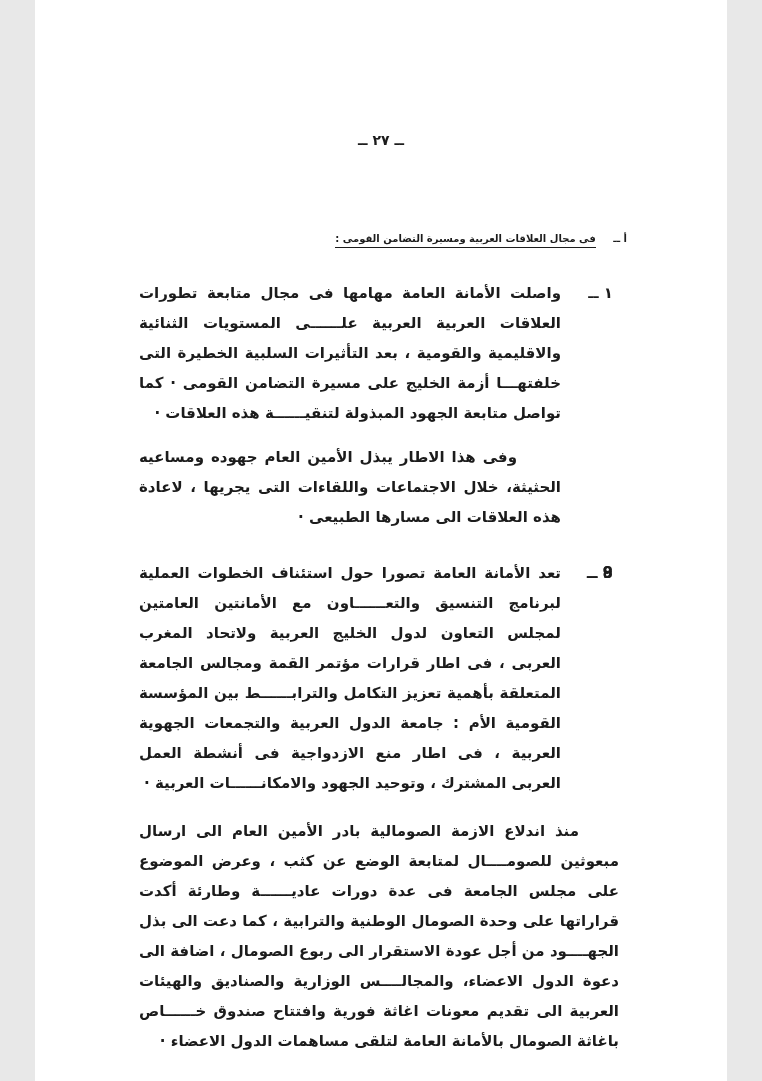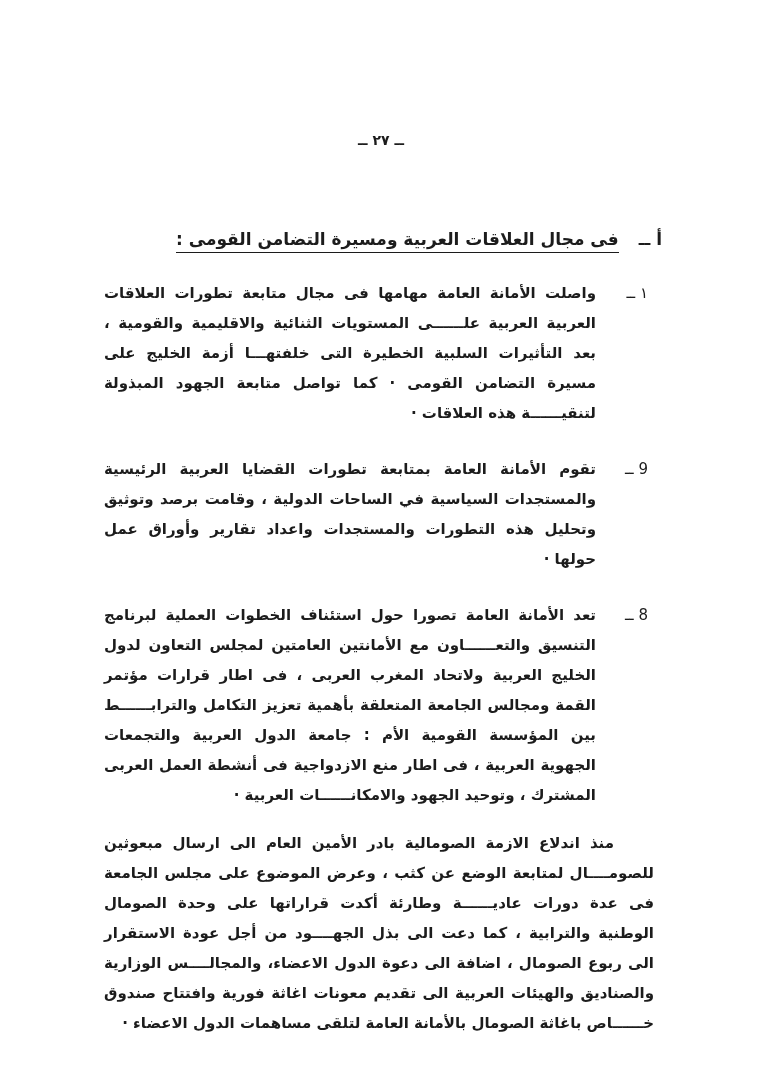--- a/index.html
+++ b/index.html
@@ -9,7 +9,7 @@
   }
   .page {
     position: relative;
-    width: 762px;
+    width: 692px;
     height: 1081px;
     margin: 0 auto;
     background: #ffffff;

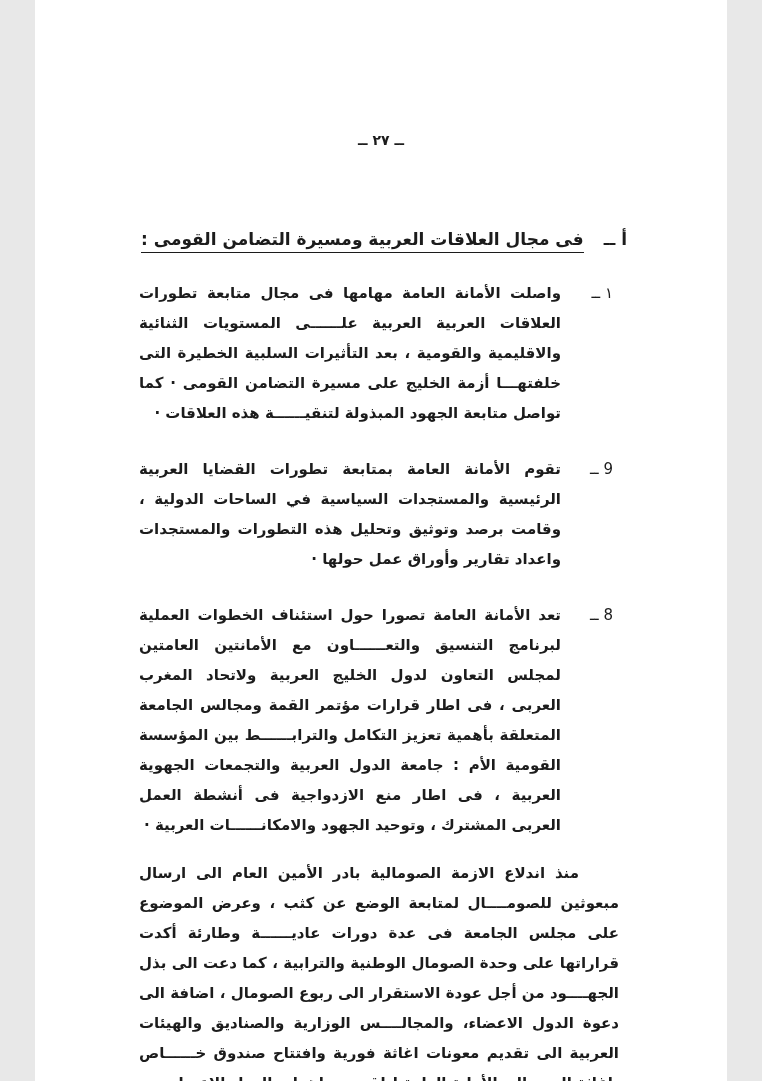--- a/index.html
+++ b/index.html
@@ -31,7 +31,7 @@
   }
   .sec-head {
     margin-top: 78px;
-    font-size: 17px;
+    font-size: 10px;
     font-weight: 700;
     line-height: 26px;
   }

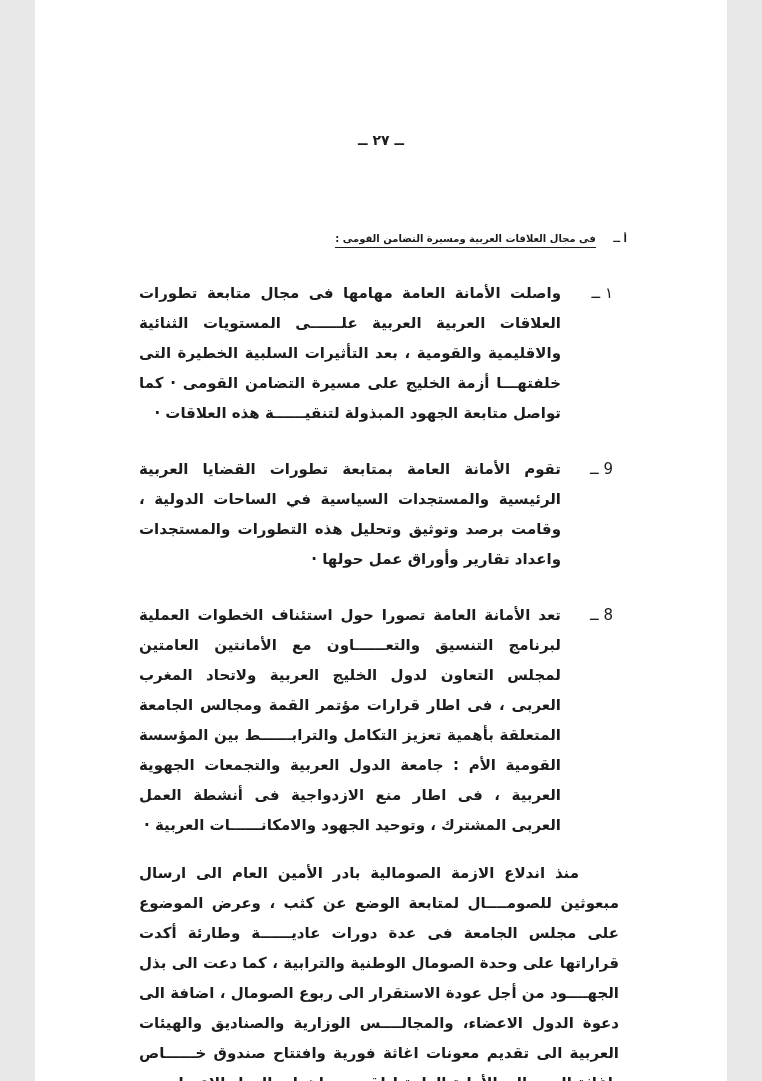--- a/index.html
+++ b/index.html
@@ -53,7 +53,7 @@
     right: 14px;
     top: 0;
     font-size: 15px;
-    font-weight: 400;
+    font-weight: 700;
     line-height: 30px;
     white-space: nowrap;
   }

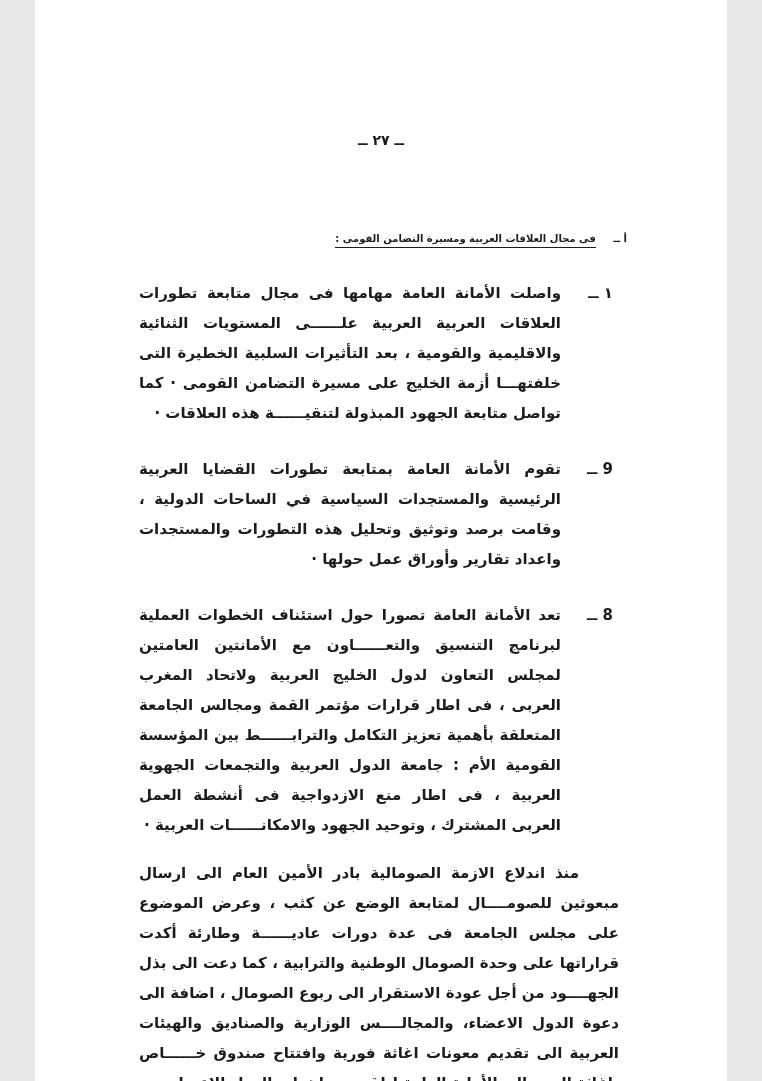--- a/index.html
+++ b/index.html
@@ -98,6 +98,9 @@
       <p class="item-text">واصلت الأمانة العامة مهامها فى مجال متابعة تطورات العلاقات العربية العربية علــــــى المستويات الثنائية والاقليمية والقومية ، بعد التأثيرات السلبية الخطيرة التى خلفتهـــا أزمة الخليج على مسيرة التضامن القومى · كما تواصل متابعة الجهود المبذولة لتنقيــــــة هذه العلاقات ·</p>
     </div>
 
+    <div class="para-framework">
+      <p class="para">وفى هذا الاطار يبذل الأمين العام جهوده ومساعيه الحثيثة، خلال الاجتماعات واللقاءات التى يجريها ، لاعادة هذه العلاقات الى مسارها الطبيعى ·</p>
+    </div>
 
     <div class="item">
       <span class="item-marker">9 ــ</span>

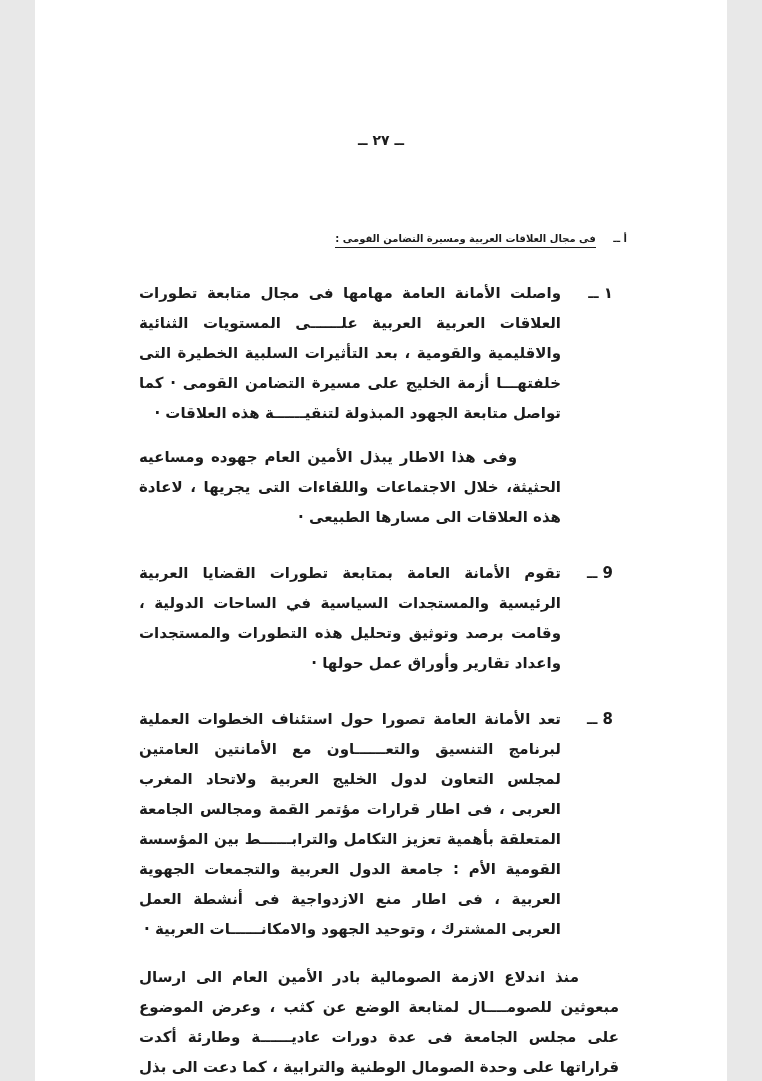--- a/index.html
+++ b/index.html
@@ -104,7 +104,6 @@
 
     <div class="item">
       <span class="item-marker">9 ــ</span>
-      <p class="item-text">تقوم الأمانة العامة بمتابعة تطورات القضايا العربية الرئيسية والمستجدات السياسية في الساحات الدولية ، وقامت برصد وتوثيق وتحليل هذه التطورات والمستجدات واعداد تقارير وأوراق عمل حولها ·</p>
     </div>
 
     <div class="item">

